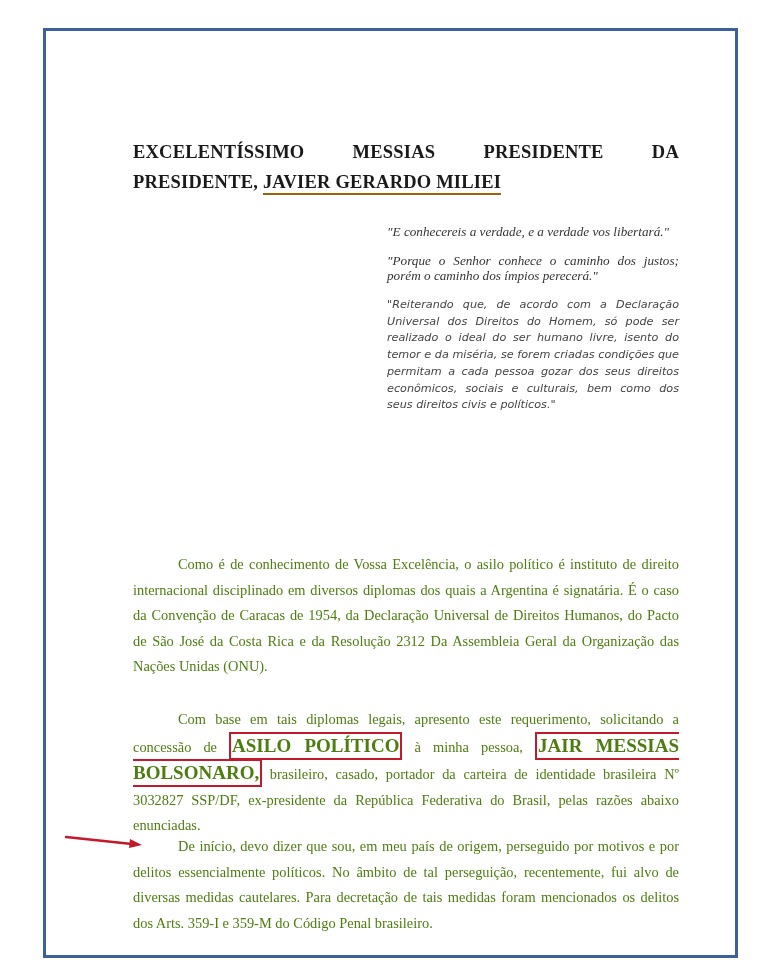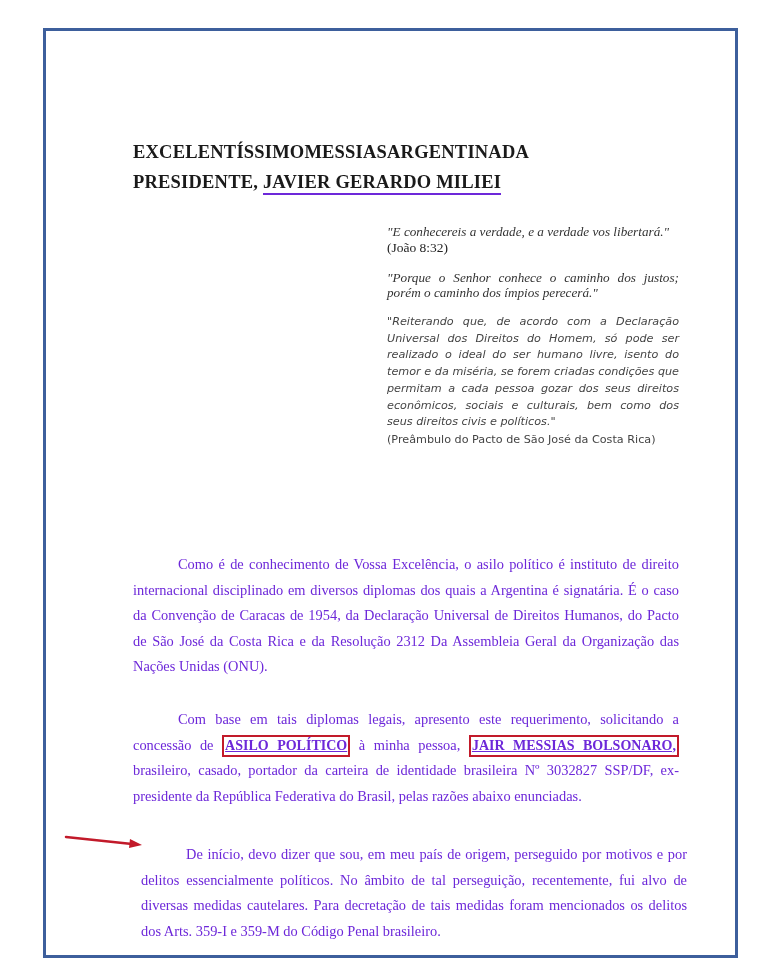--- a/index.html
+++ b/index.html
@@ -15,7 +15,7 @@
     position: absolute; left: 133px; top: 137px; width: 546px;
     font-weight: bold; font-size: 18.5px; line-height: 30px; letter-spacing: 0.2px;
   }
-  .heading .line1 { display: flex; justify-content: flex-start; }
+  .heading .line1 { display: flex; justify-content: space-between; }
   .heading .line2 { display: block; }
   .underline-red { border-bottom: 2px solid #6d28d9; padding-bottom: 1px; }
 

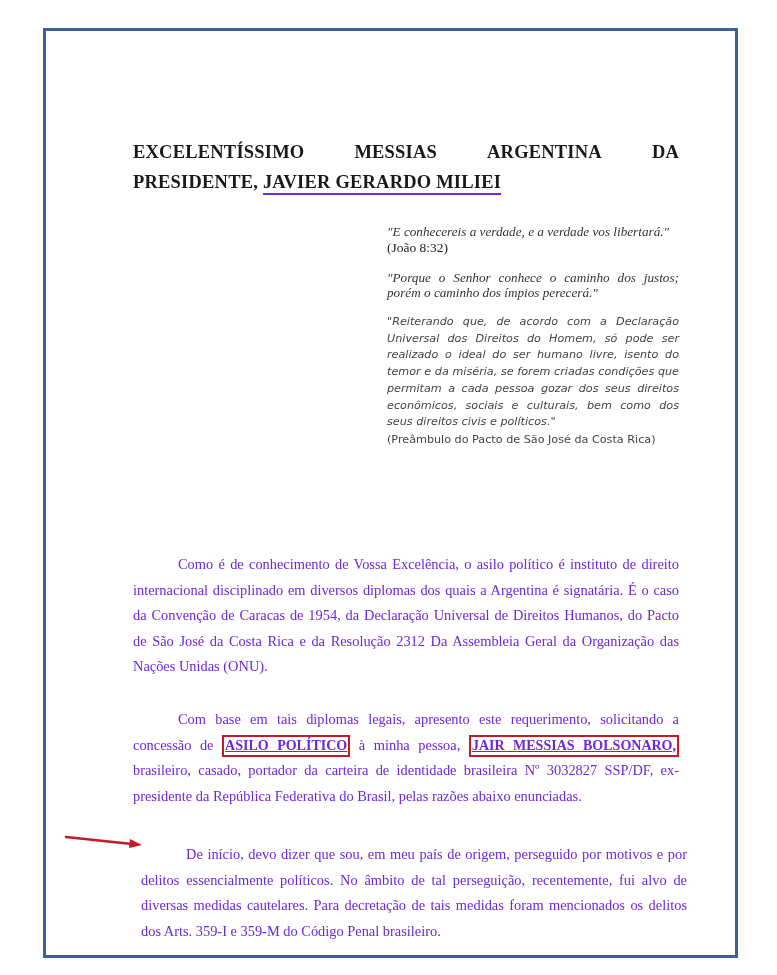--- a/index.html
+++ b/index.html
@@ -53,7 +53,7 @@
   <div class="line1">
     <span>EXCELENTÍSSIMO</span>
     <span>MESSIAS</span>
-    <span>ARGENTINA</span>
+    <span>PRESIDENTE</span>
     <span>DA</span>
   </div>
   <div class="line2"><span>PRESIDENTE, </span><span class="underline-red">JAVIER GERARDO MILIEI</span></div>

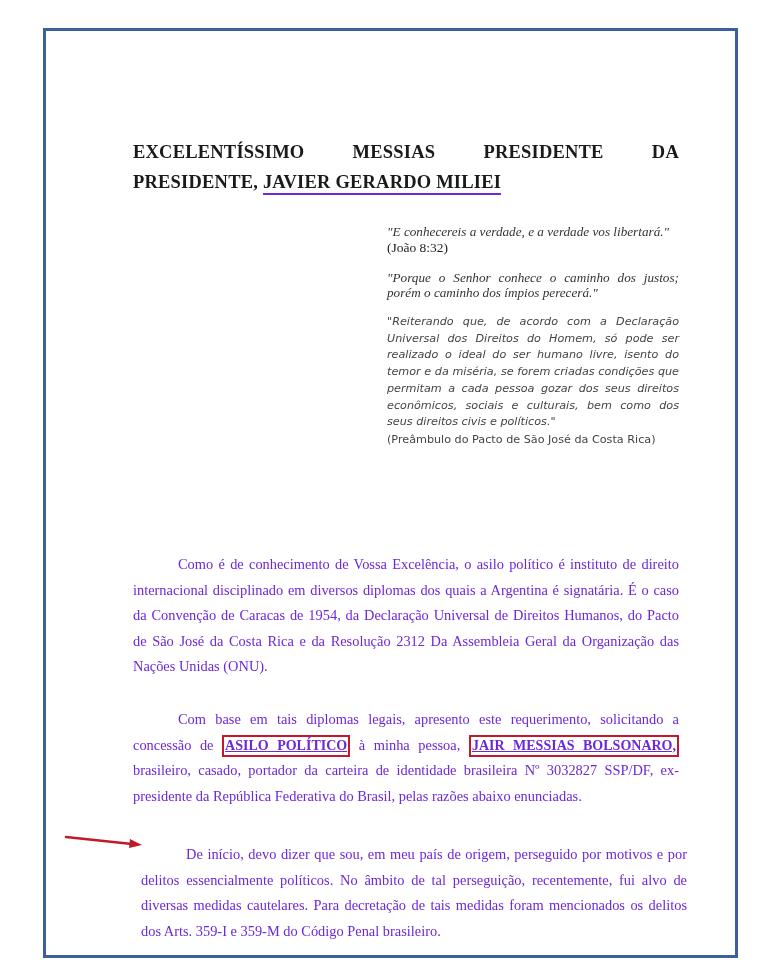--- a/index.html
+++ b/index.html
@@ -17,7 +17,7 @@
   }
   .heading .line1 { display: flex; justify-content: space-between; }
   .heading .line2 { display: block; }
-  .underline-red { border-bottom: 2px solid #6d28d9; padding-bottom: 1px; }
+  .underline-red { border-bottom: 2px solid #a16207; padding-bottom: 1px; }
 
   .epigraphs { position: absolute; left: 387px; top: 224px; width: 292px; }
   .epi { margin: 0 0 14px 0; }

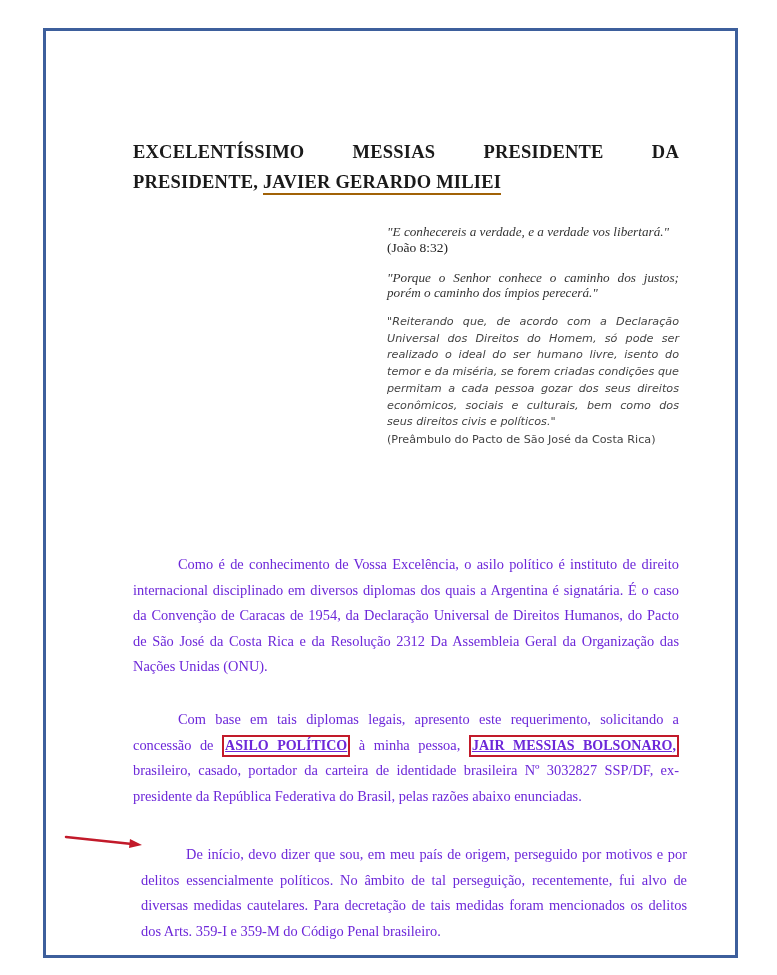--- a/index.html
+++ b/index.html
@@ -62,7 +62,6 @@
 <div class="epigraphs">
   <div class="epi">
     <div class="q">"E conhecereis a verdade, e a verdade vos libertará."</div>
-    <div class="src">(João 8:32)</div>
   </div>
   <div class="epi">
     <div class="q">"Porque o Senhor conhece o caminho dos justos; porém o caminho dos ímpios perecerá."</div>

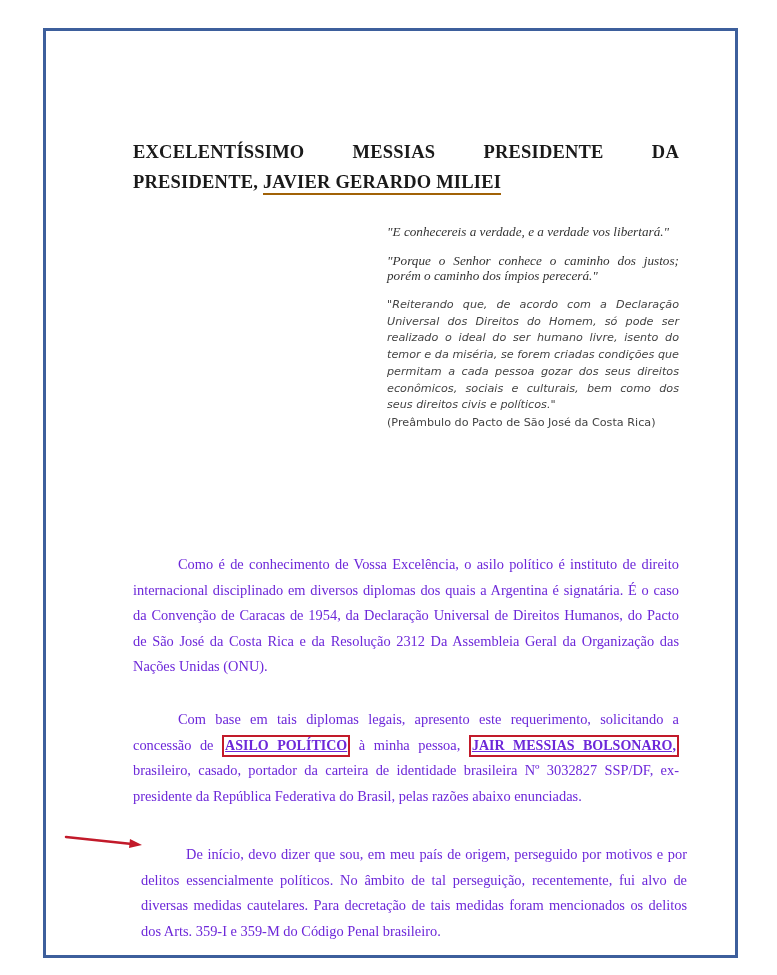--- a/index.html
+++ b/index.html
@@ -68,7 +68,6 @@
   </div>
   <div class="epi epi3">
     <div class="q">"Reiterando que, de acordo com a Declaração Universal dos Direitos do Homem, só pode ser realizado o ideal do ser humano livre, isento do temor e da miséria, se forem criadas condições que permitam a cada pessoa gozar dos seus direitos econômicos, sociais e culturais, bem como dos seus direitos civis e políticos."</div>
-    <div class="src">(Preâmbulo do Pacto de São José da Costa Rica)</div>
   </div>
 </div>
 

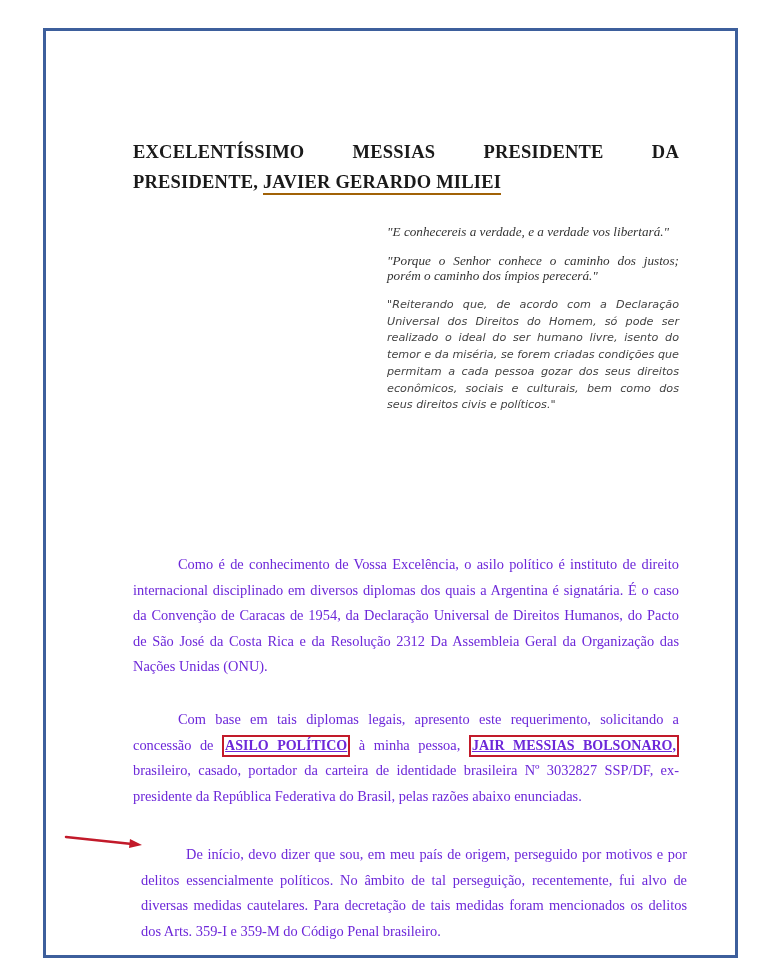--- a/index.html
+++ b/index.html
@@ -34,7 +34,7 @@
 
   .para {
     position: absolute; left: 133px; width: 546px; font-size: 14.4px; line-height: 25.5px;
-    text-align: justify; text-align-last: left; text-indent: 45px; color: #6d28d9;
+    text-align: justify; text-align-last: left; text-indent: 45px; color: #4d7c0f;
   }
   .p1 { top: 552px; }
   .p2 { top: 707px; }

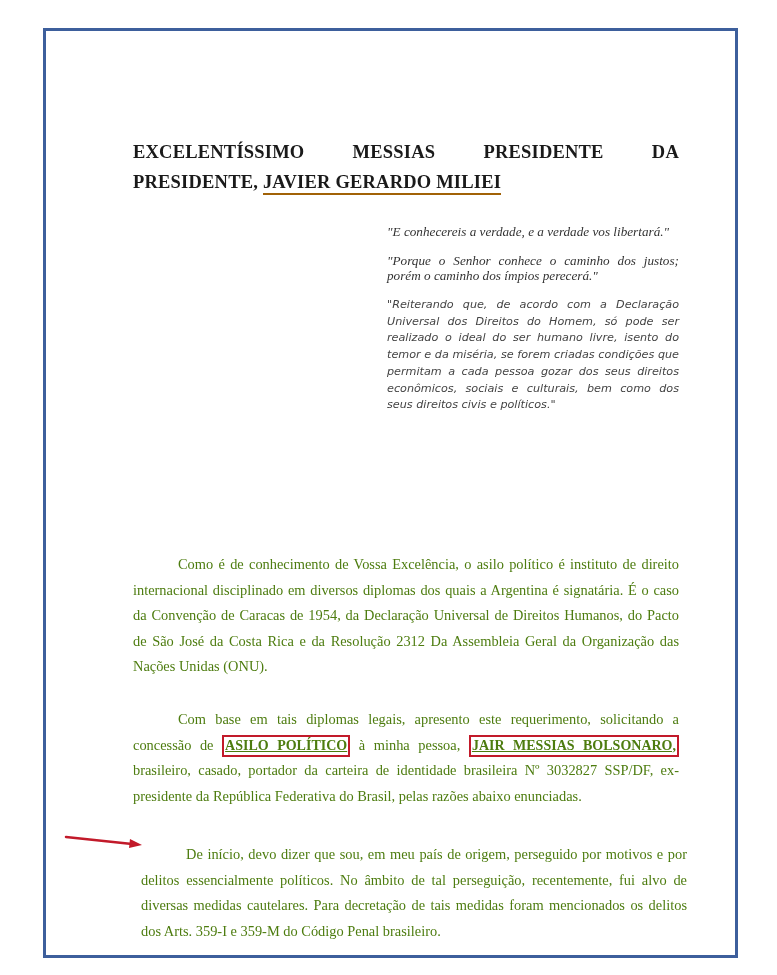--- a/index.html
+++ b/index.html
@@ -40,7 +40,7 @@
   .p2 { top: 707px; }
   .p3 { top: 834px; }
   .boxed {
-    font-weight: bold; border: 2px solid #c21a2a; padding: 1px 1px 2px 1px; font-size: 14px; text-decoration: underline;
+    font-weight: bold; border: 2px solid #c21a2a; padding: 1px 1px 2px 1px; font-size: 19px;
   }
   .arrow { position: absolute; left: 64px; top: 832px; }
 </style>

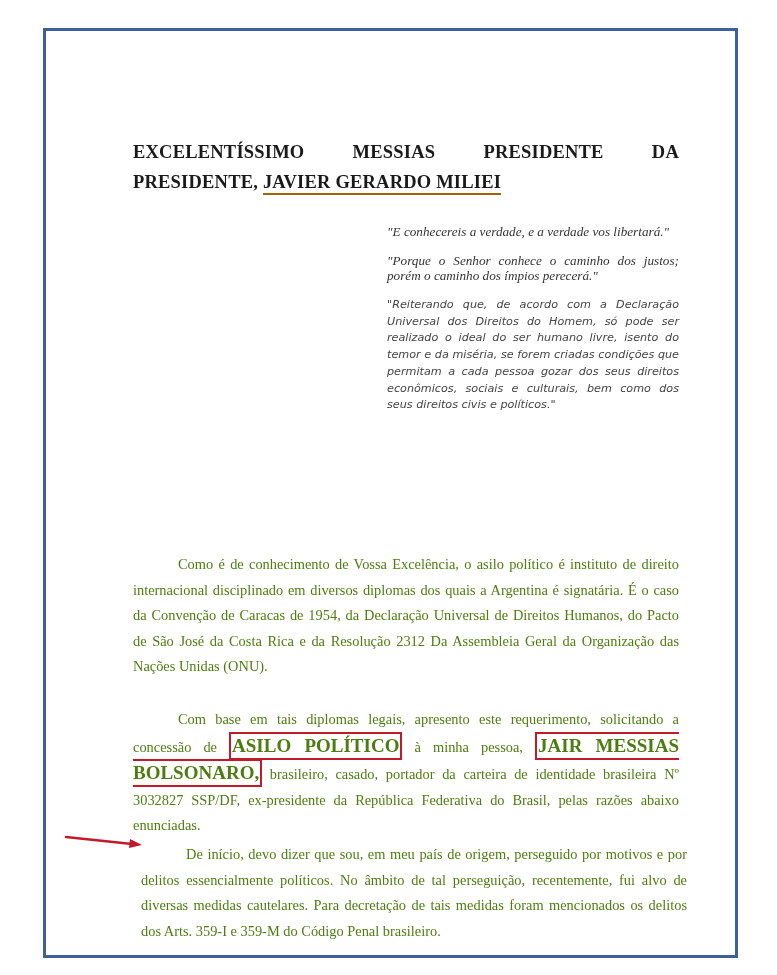--- a/index.html
+++ b/index.html
@@ -75,7 +75,7 @@
 
 <p class="para p2" style="margin:0"><span>Com base em tais diplomas legais, apresento este requerimento, solicitando a concessão de </span><span class="boxed">ASILO POLÍTICO</span><span> à minha pessoa, </span><span class="boxed">JAIR MESSIAS BOLSONARO,</span><span> brasileiro, casado, portador da carteira de identidade brasileira Nº 3032827 SSP/DF, ex-presidente da República Federativa do Brasil, pelas razões abaixo enunciadas.</span></p>
 
-<p class="para p3" style="margin:8px">De início, devo dizer que sou, em meu país de origem, perseguido por motivos e por delitos essencialmente políticos. No âmbito de tal perseguição, recentemente, fui alvo de diversas medidas cautelares. Para decretação de tais medidas foram mencionados os delitos dos Arts. 359-I e 359-M do Código Penal brasileiro.</p>
+<p class="para p3" style="margin:0">De início, devo dizer que sou, em meu país de origem, perseguido por motivos e por delitos essencialmente políticos. No âmbito de tal perseguição, recentemente, fui alvo de diversas medidas cautelares. Para decretação de tais medidas foram mencionados os delitos dos Arts. 359-I e 359-M do Código Penal brasileiro.</p>
 
 <svg class="arrow" width="82" height="20" viewBox="0 0 82 20">
   <line x1="2" y1="5" x2="68" y2="12" stroke="#c21a2a" stroke-width="2.5" stroke-linecap="round"></line>

